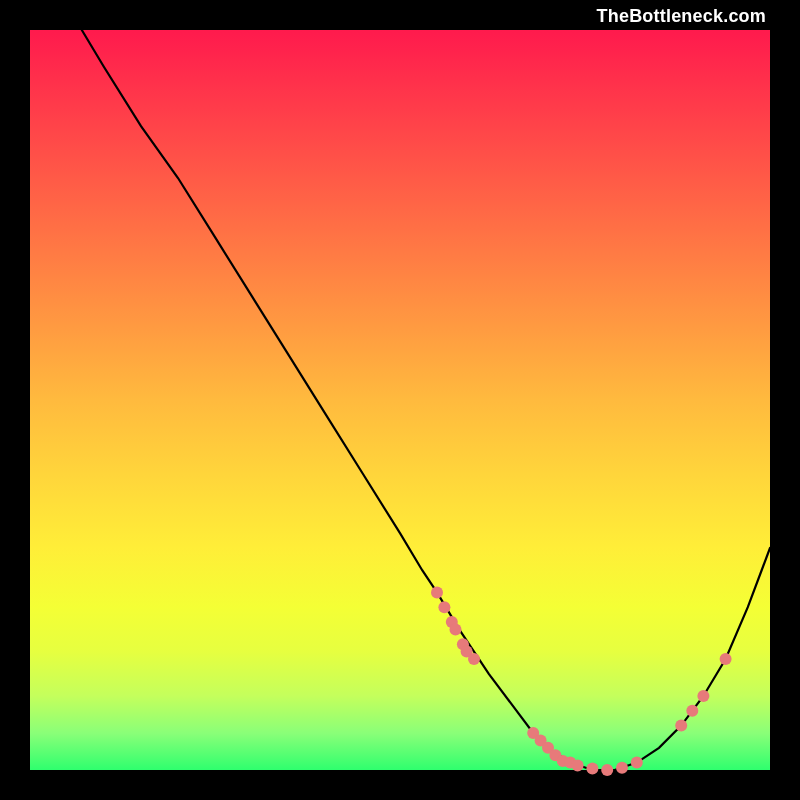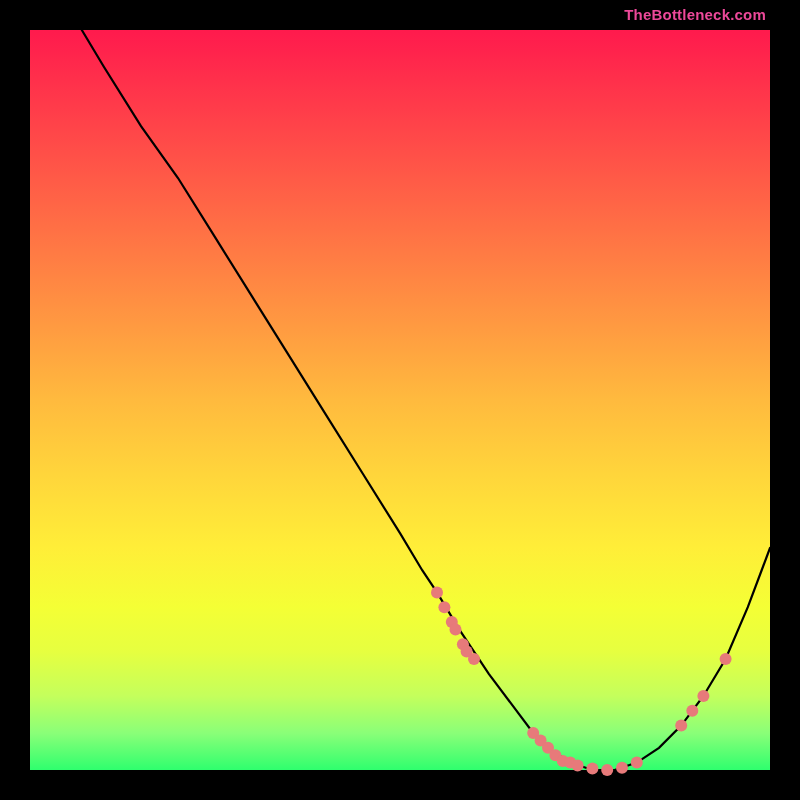--- a/index.html
+++ b/index.html
@@ -52,8 +52,8 @@
     position: absolute;
     right: 34px;
     top: 6px;
-    color: #ec4899;
-    font-size: 15px;
+    color: #ffffff;
+    font-size: 18px;
     font-weight: 600;
     letter-spacing: 0.2px;
     user-select: none;

